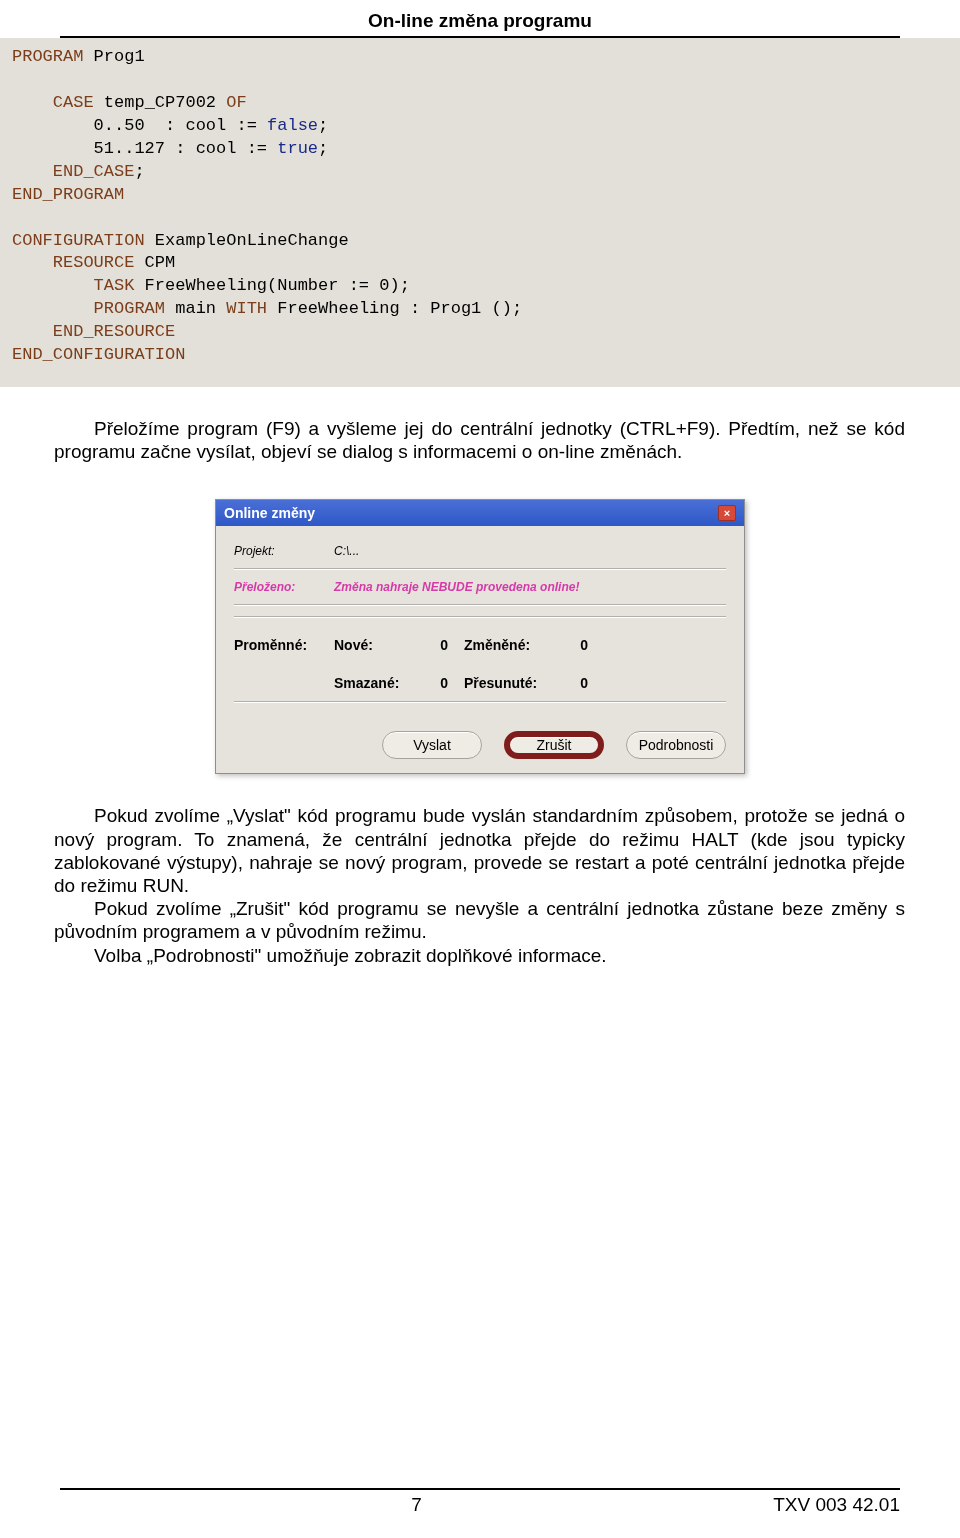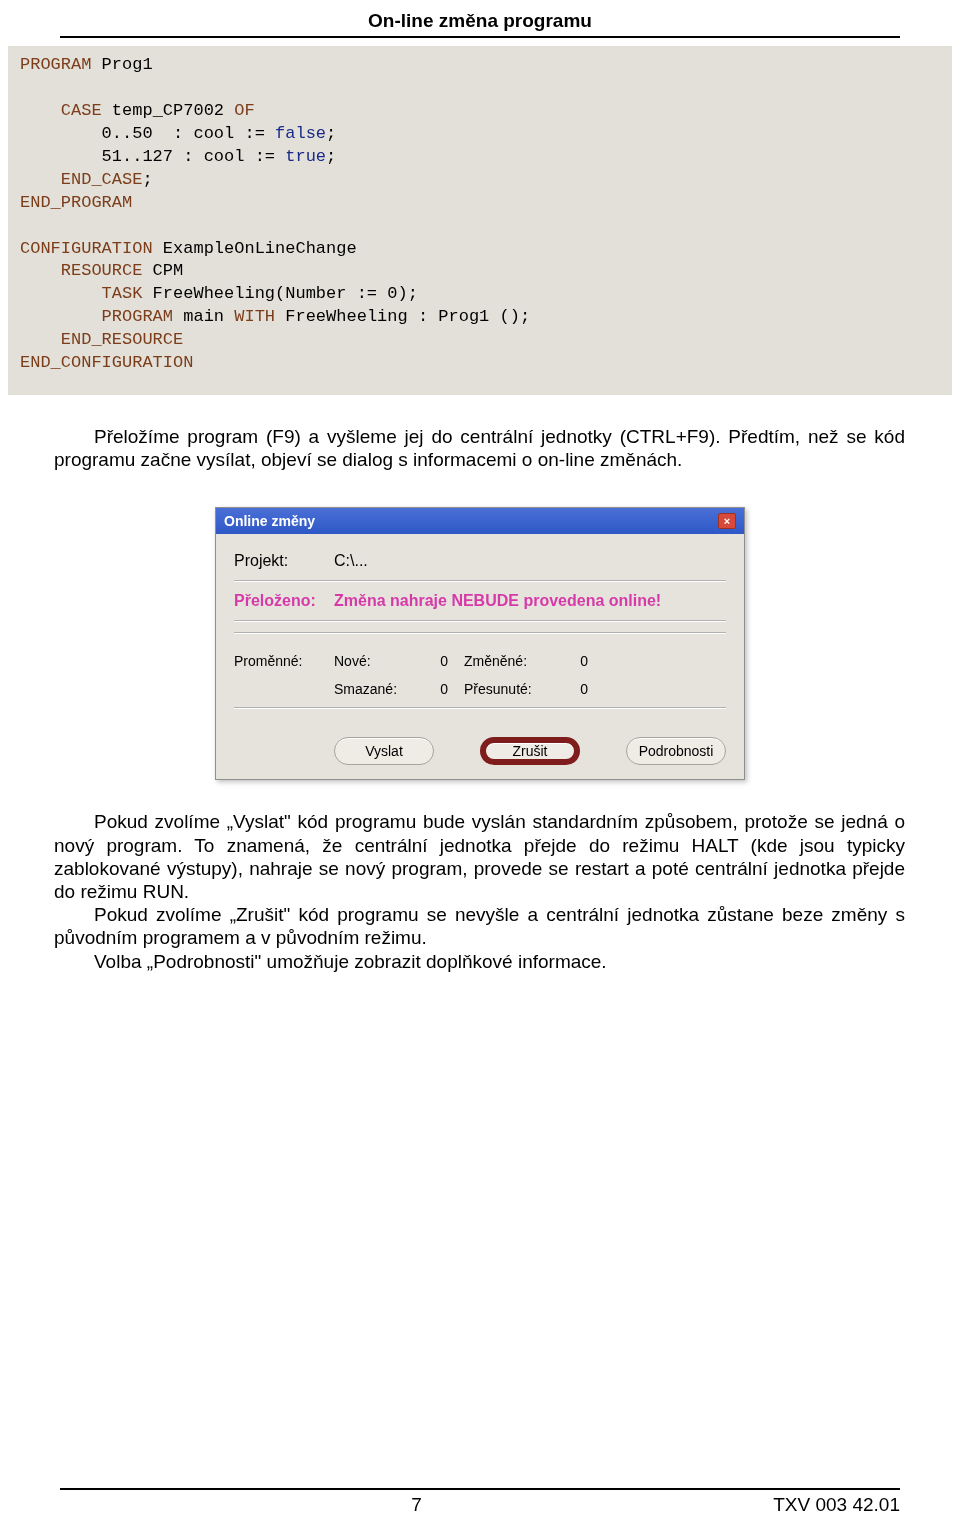--- a/index.html
+++ b/index.html
@@ -21,7 +21,7 @@
   }
   .code-block {
     background: #e2e0d8;
-    margin: 8px;
+    margin: 0;
     padding: 8px 12px 20px 12px;
     font-family: "Courier New", monospace;
     font-size: 17px;

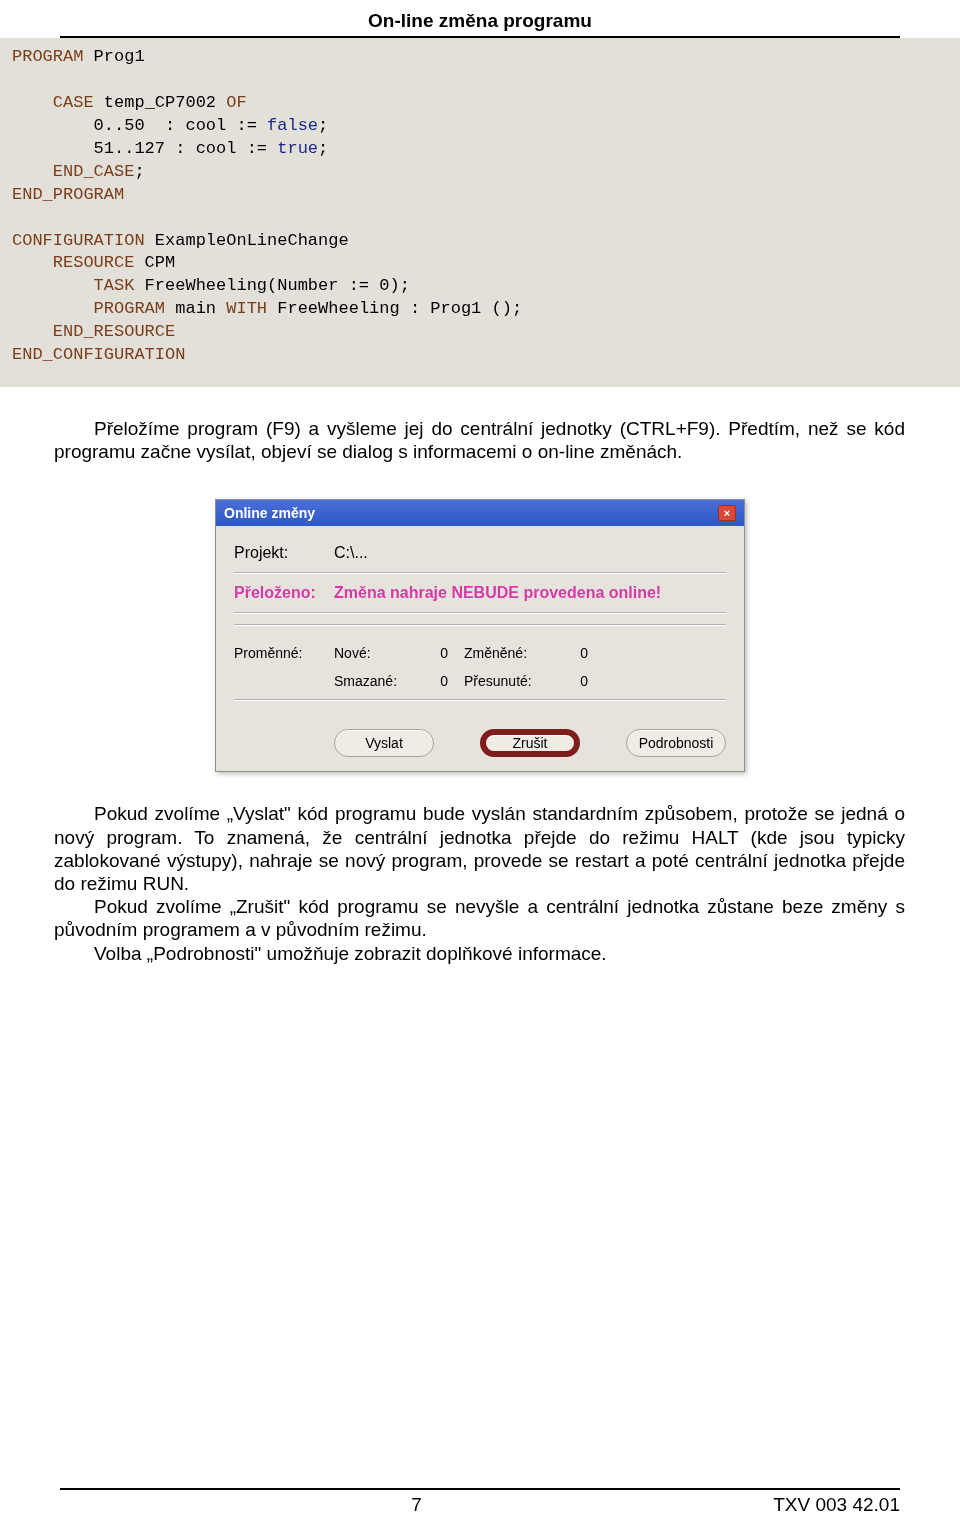--- a/index.html
+++ b/index.html
@@ -71,7 +71,7 @@
     border-radius: 2px;
   }
   .dlg-body { padding: 18px 18px 14px 18px; }
-  .dlg-row { display: flex; margin-bottom: 10px; font-size: 16px; }
+  .dlg-row { display: flex; margin-bottom: 10px; font-size: 12px; font-style: italic; }
   .dlg-label { width: 100px; }
   .dlg-val { flex: 1; }
   .sunken-line { border-top: 1px solid #b0b0b0; border-bottom: 1px solid #fff; height:0; margin: 2px 0 10px 0; }

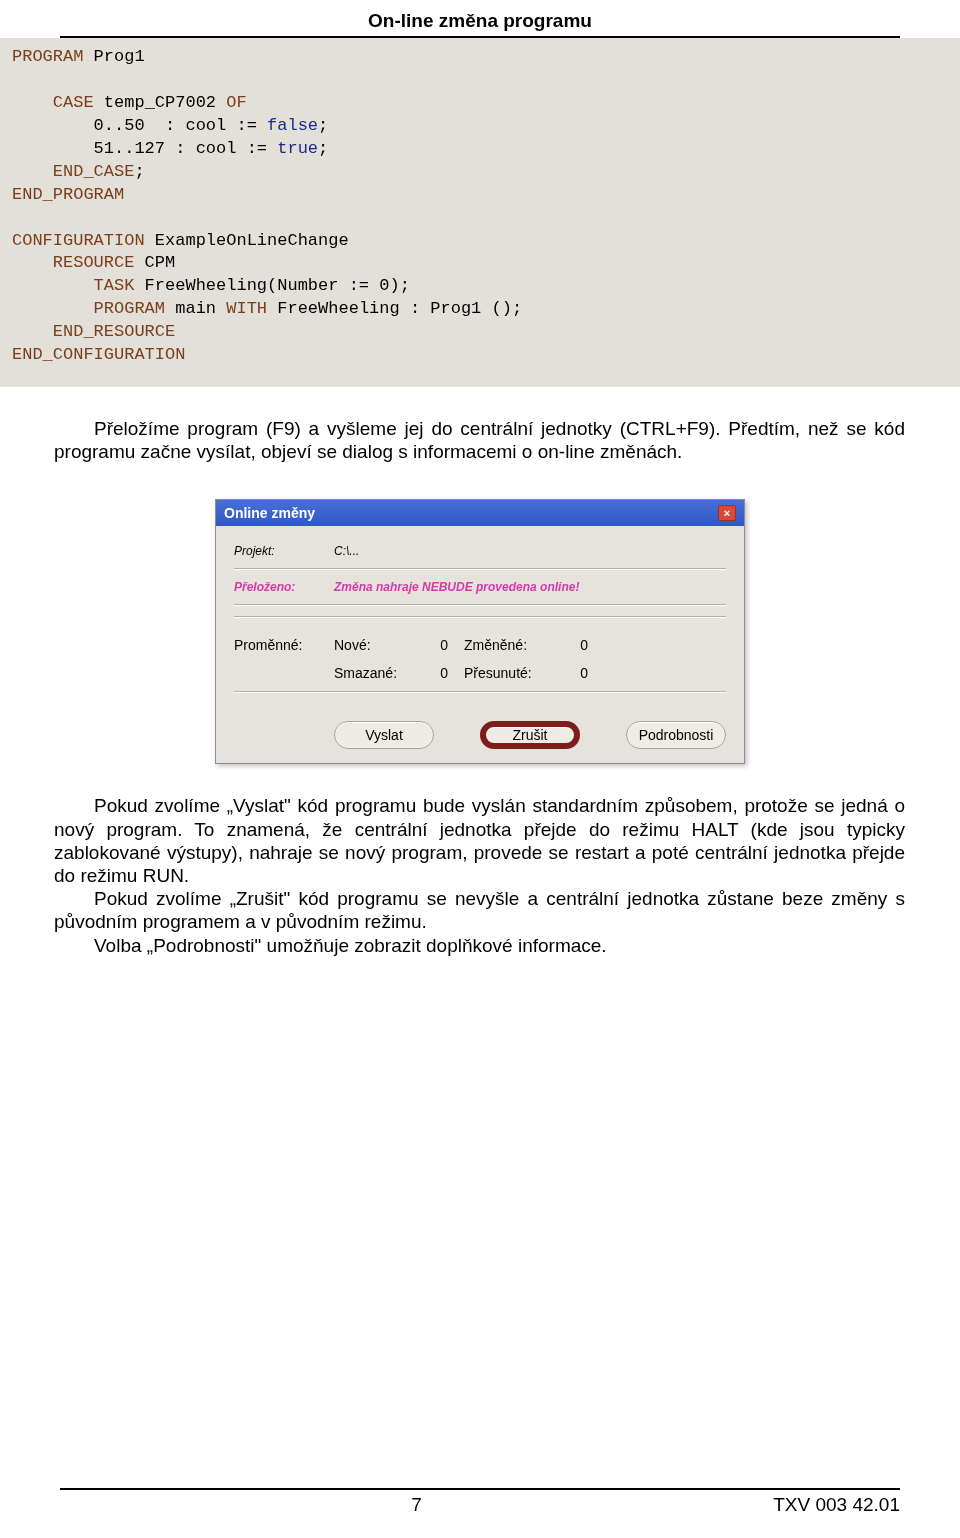--- a/index.html
+++ b/index.html
@@ -79,9 +79,10 @@
   .grid2 {
     display: grid;
     grid-template-columns: 100px 90px 40px 100px 40px;
-    row-gap: 12px;
+    row-gap: 22px;
     font-size: 14px;
     margin-top: 19px;
+    font-weight: bold;
   }
   .right { text-align: right; padding-right: 16px; }
   .btnrow {

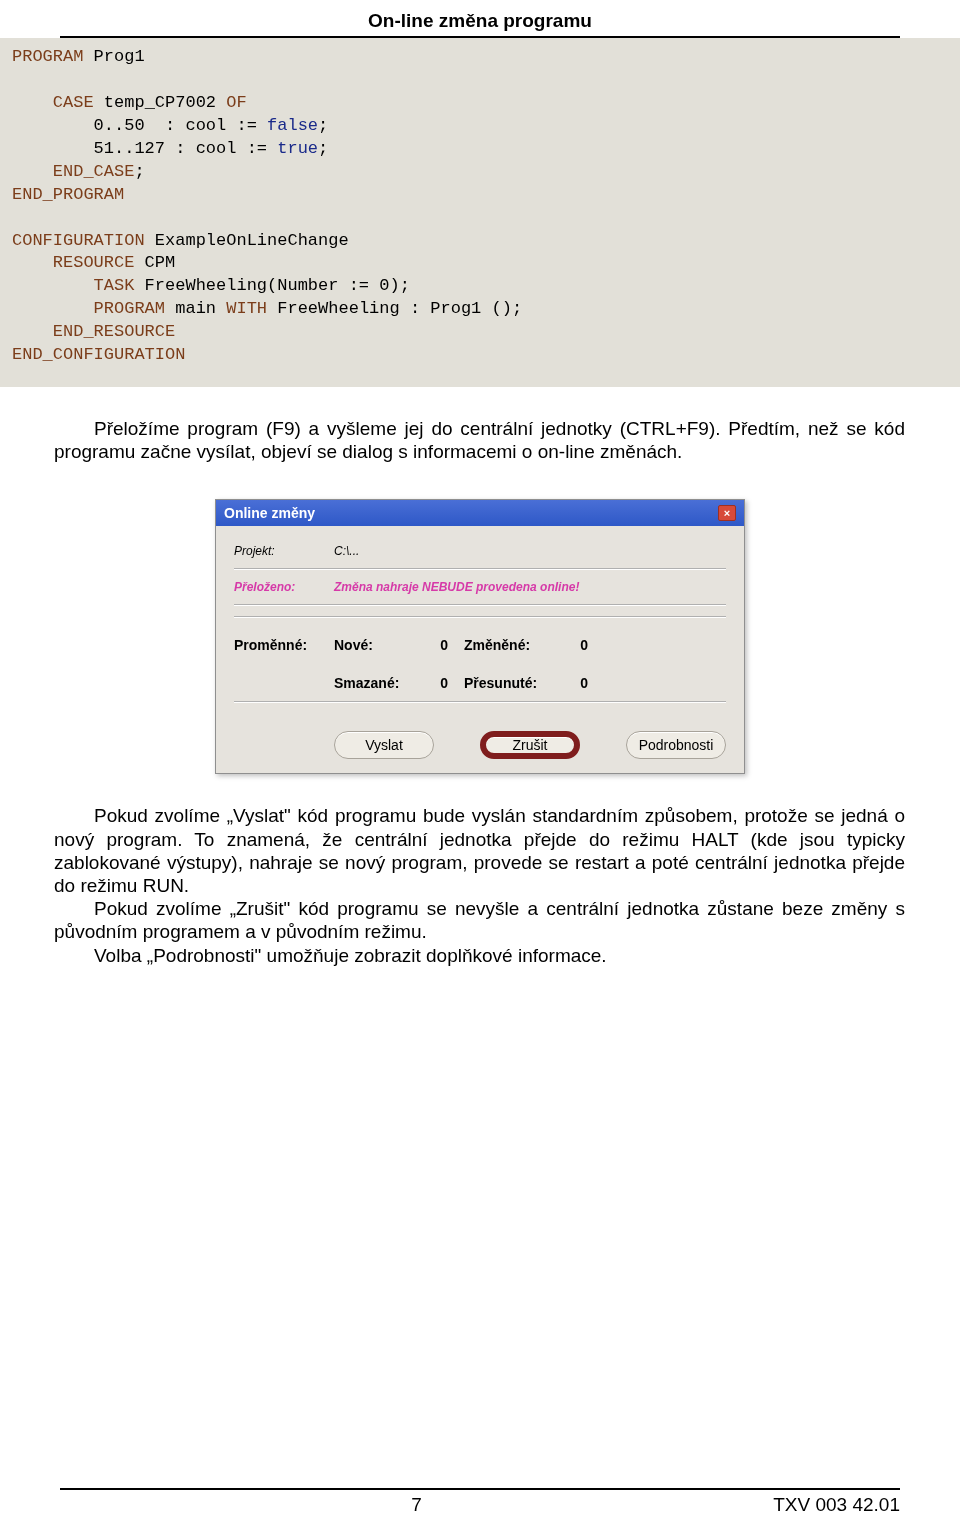--- a/index.html
+++ b/index.html
@@ -101,7 +101,6 @@
     font-family: Arial, sans-serif;
     cursor: pointer;
     box-shadow: inset 0 1px 0 #fff;
-    margin-left: 24px;
   }
   .winbtn.default-btn {
     border: 6px solid #7f1d1d;

